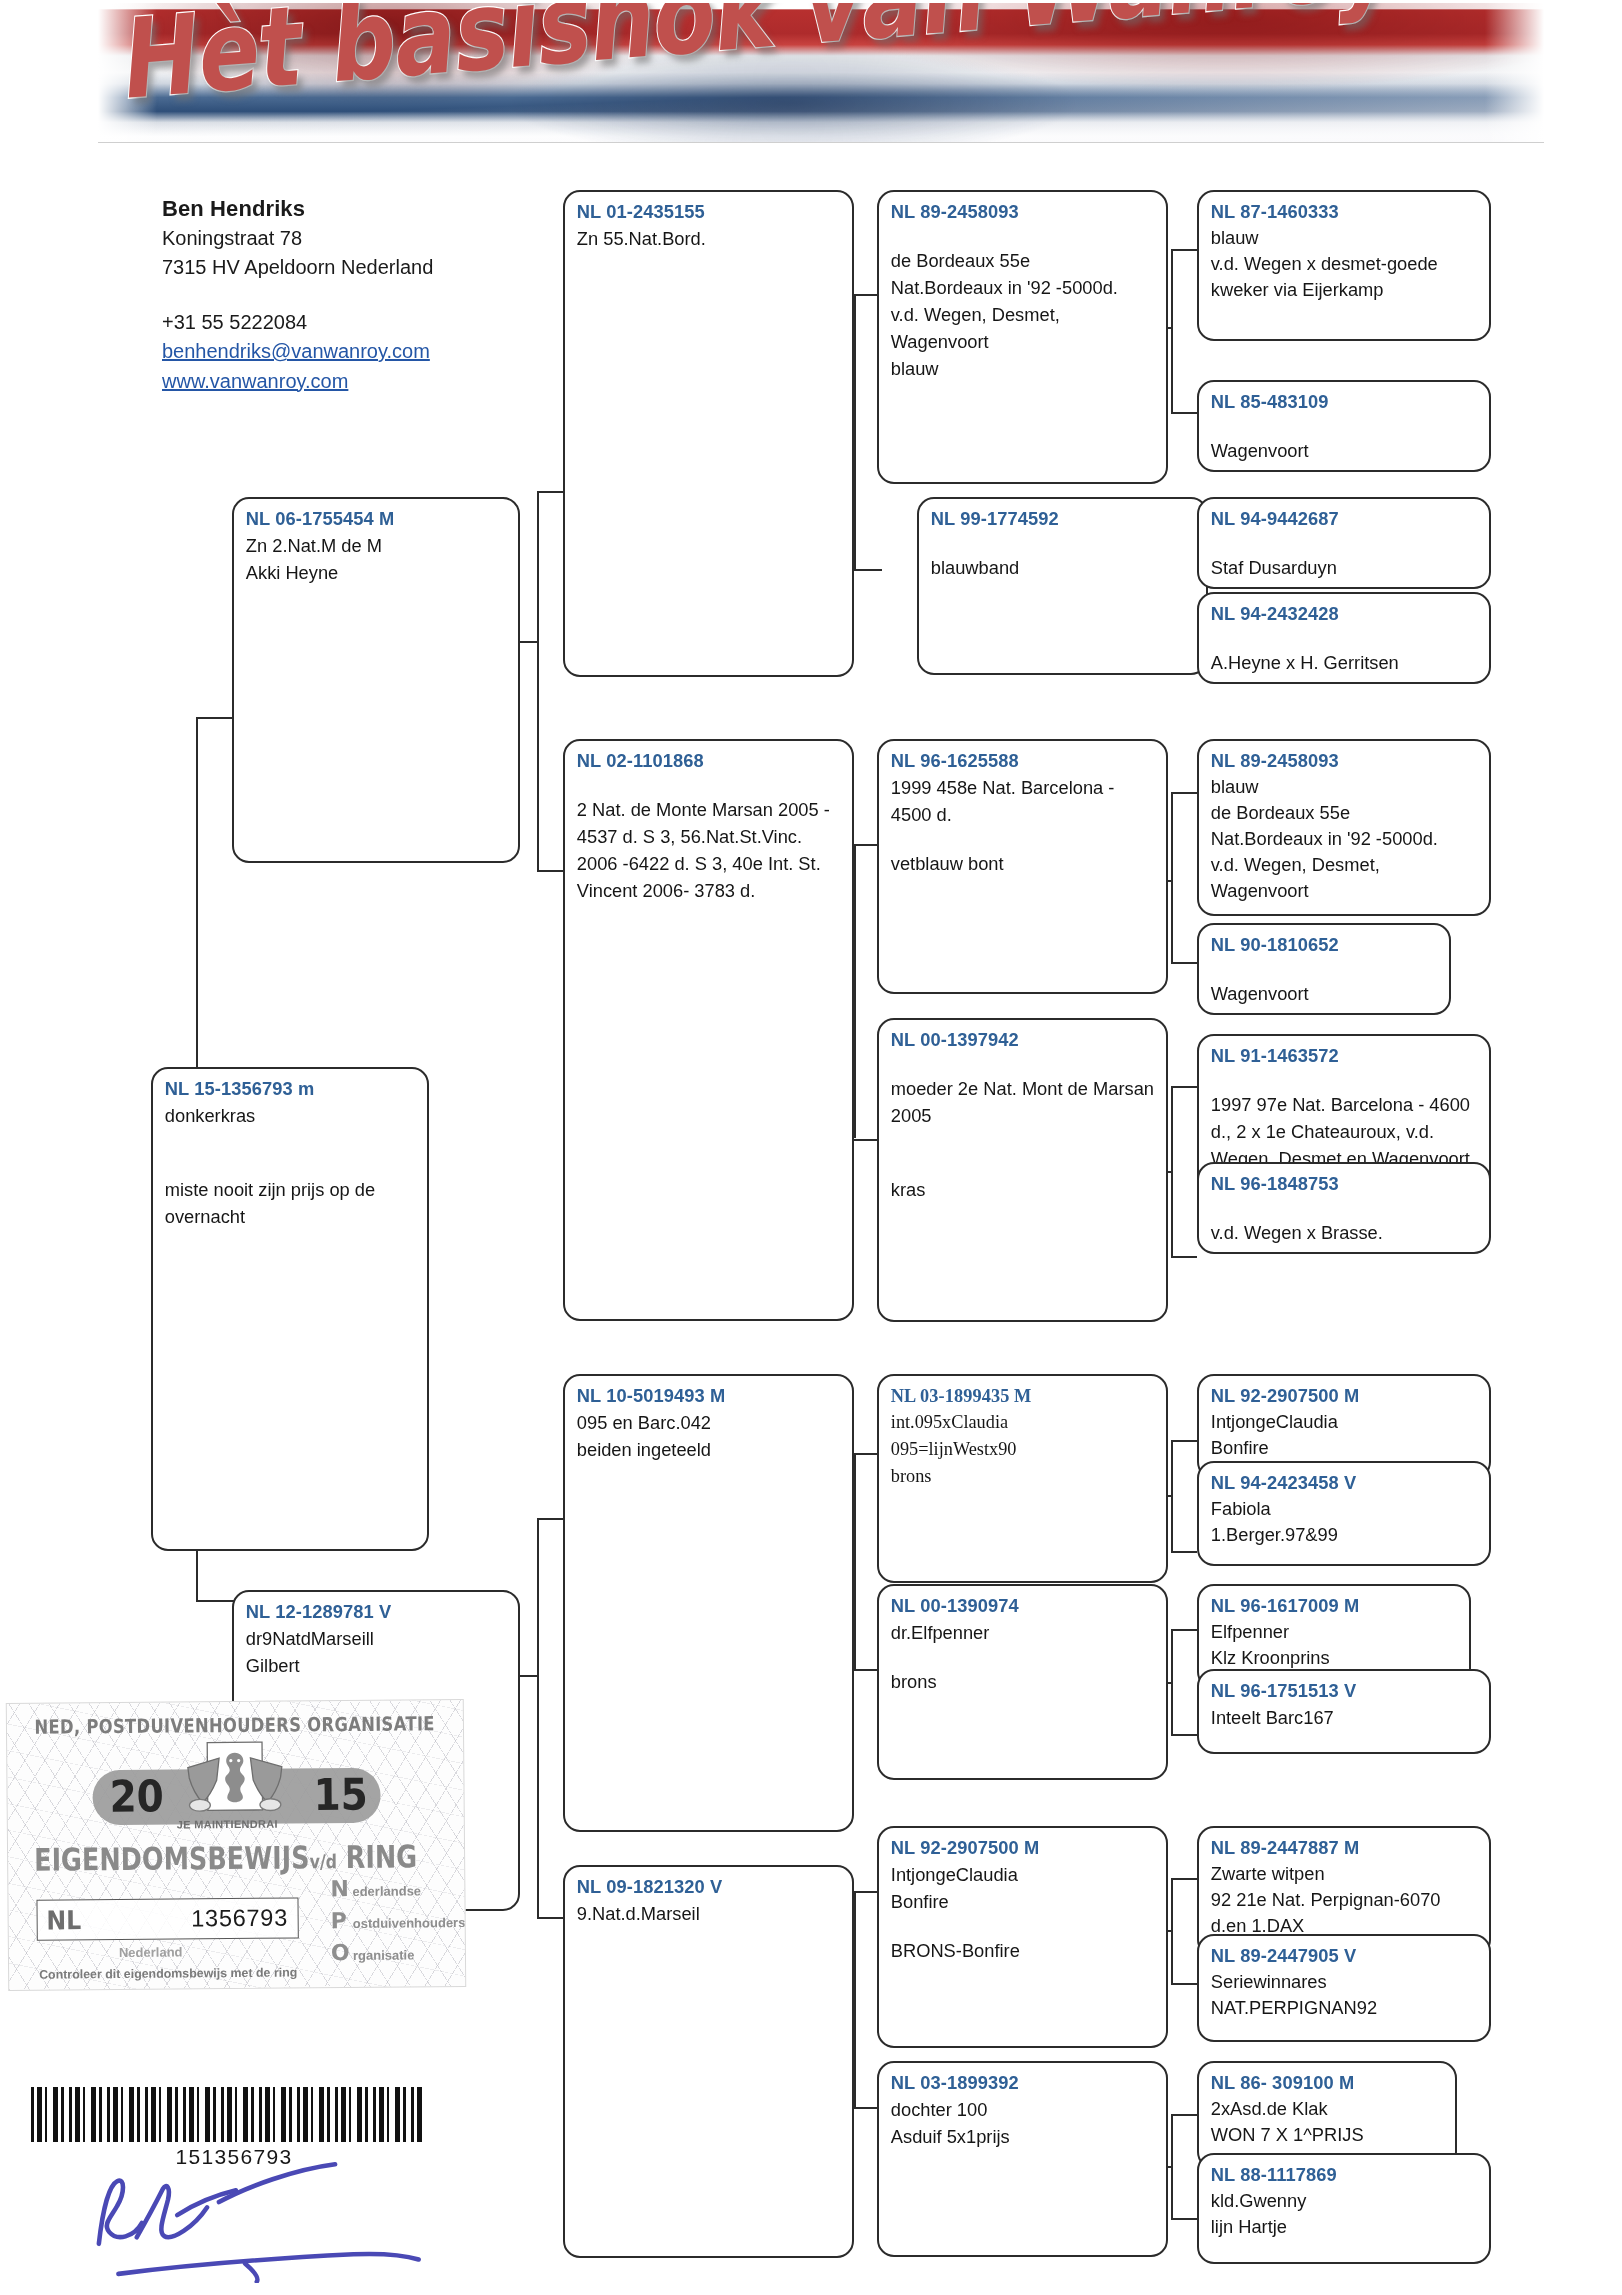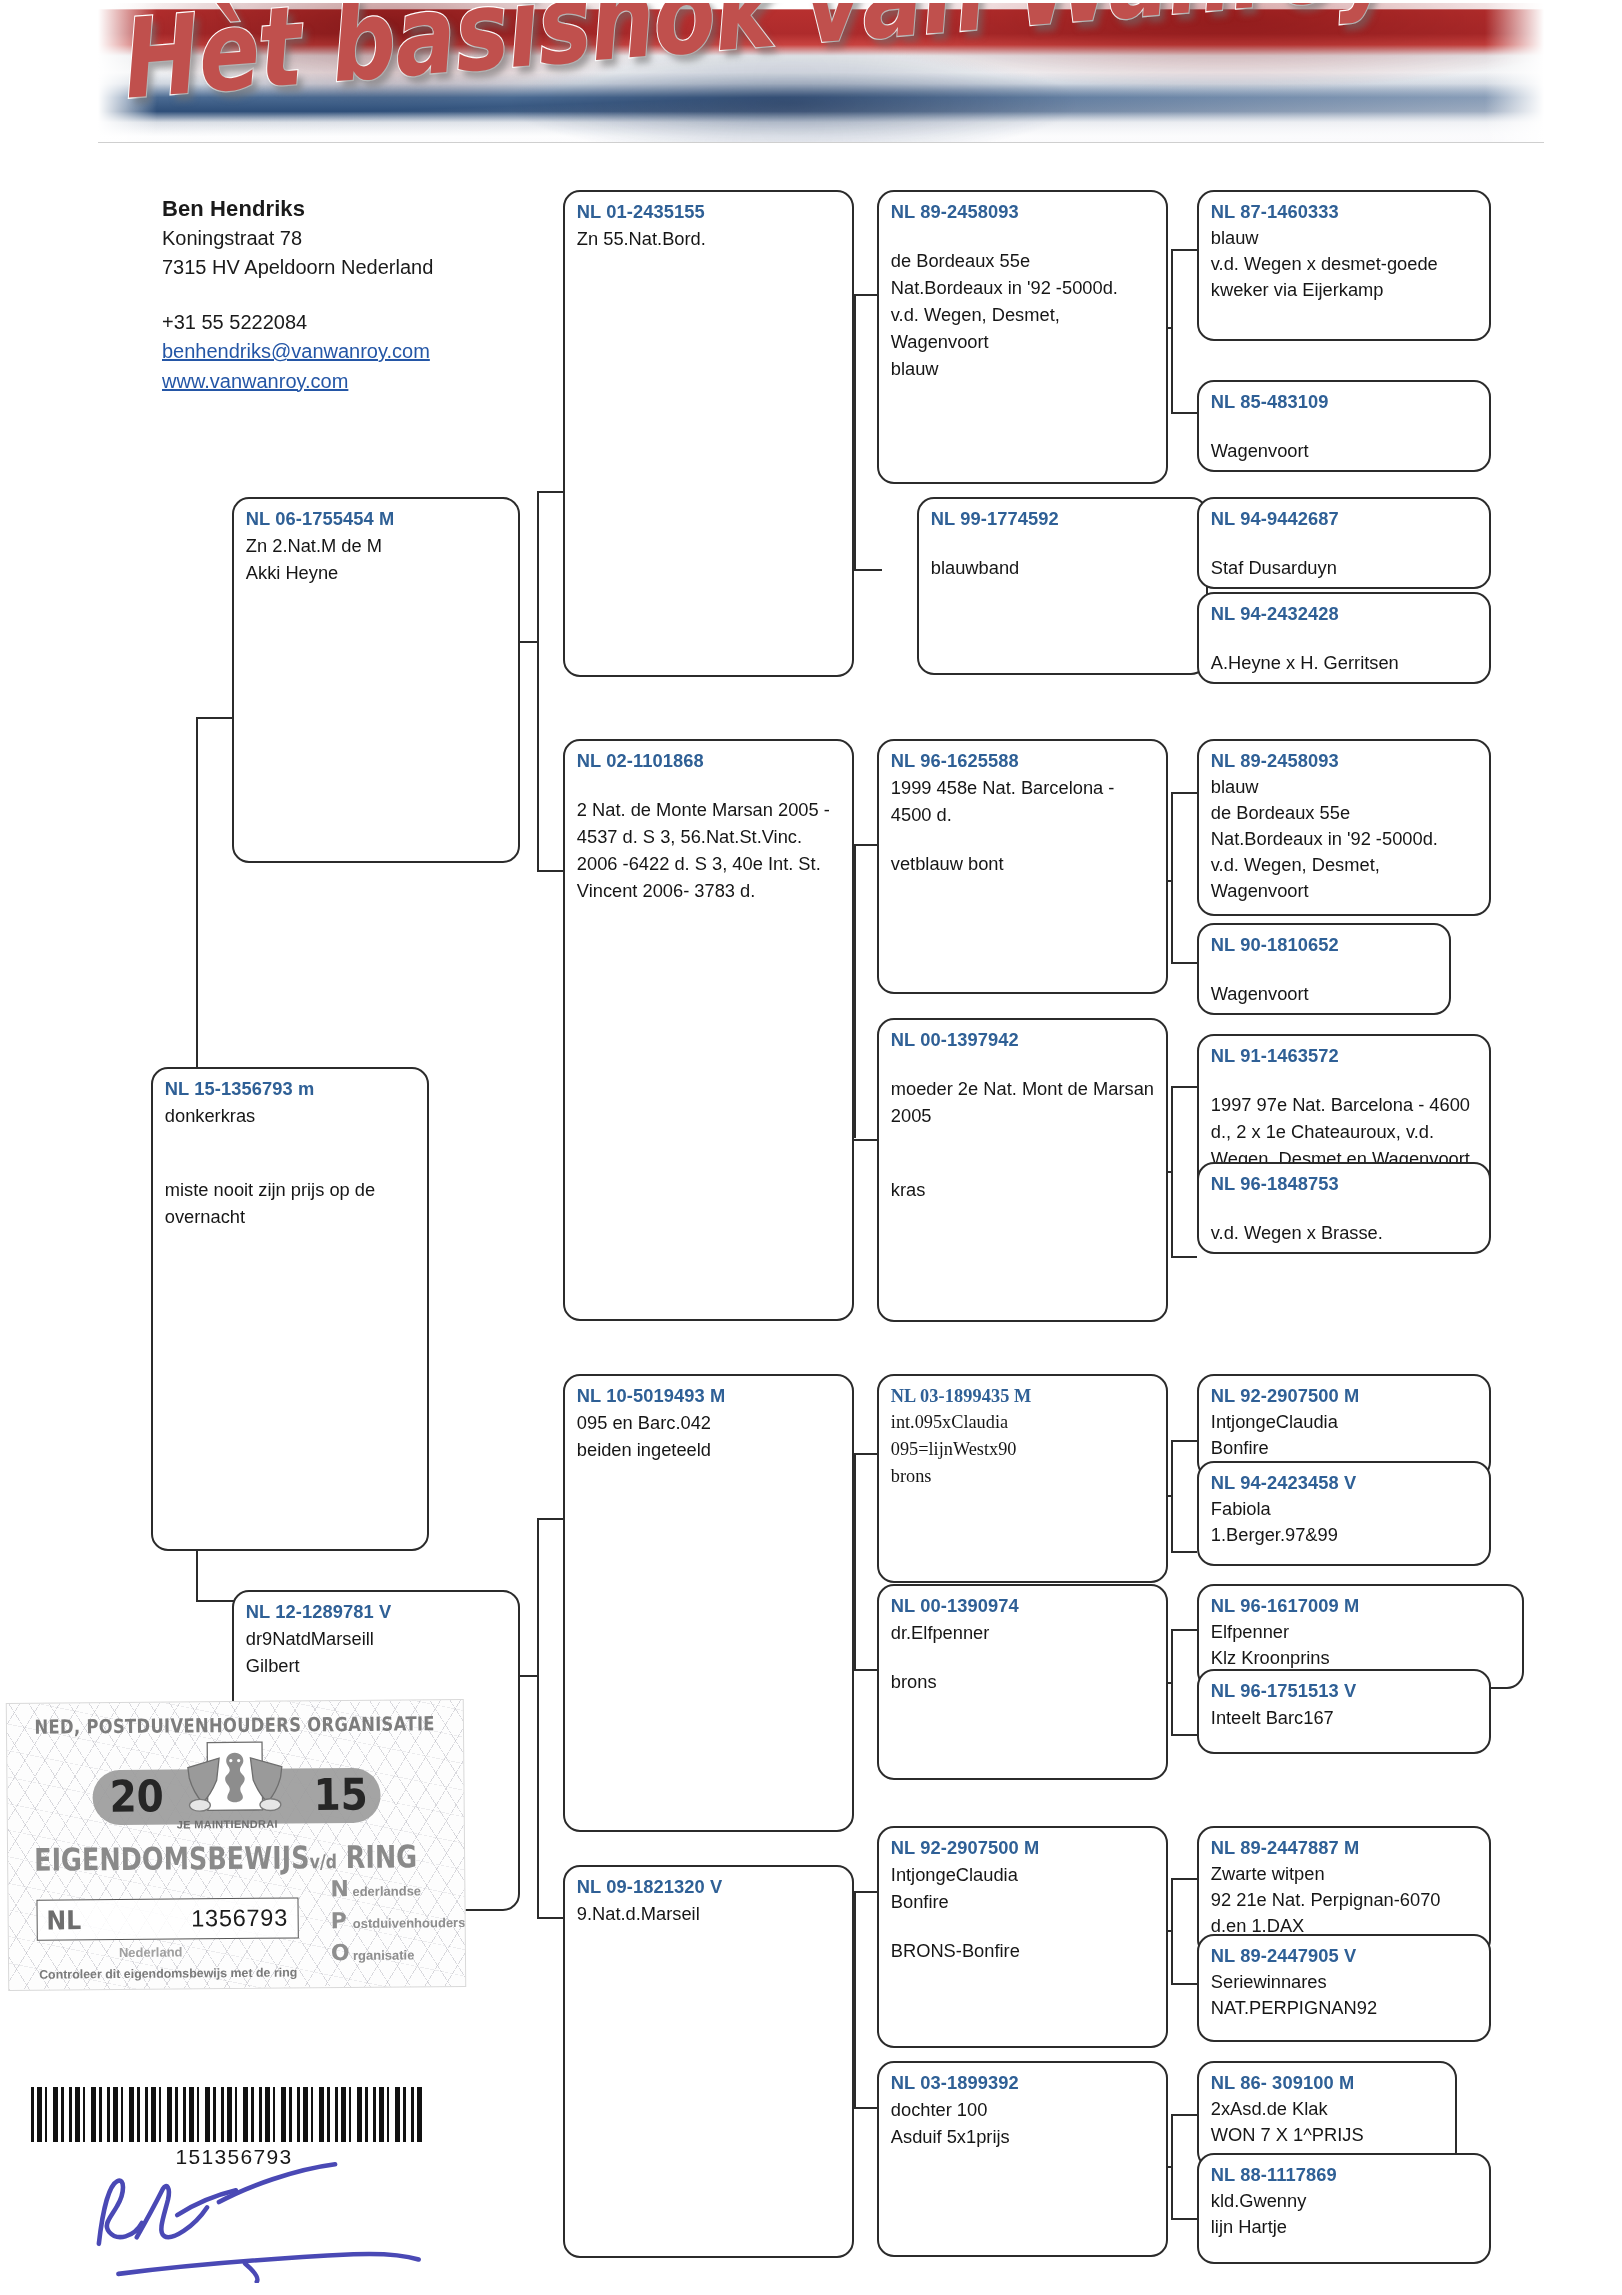--- a/index.html
+++ b/index.html
@@ -418,7 +418,7 @@
 1.Berger.97&amp;99</div>
   </div>
 
-  <div class="pbox" style="left:1197px; top:1584px; width:327px; height:105px;">
+  <div class="pbox" style="left:1197px; top:1584px; width:274px; height:105px;">
     <div class="pid">NL 96-1617009 M</div>
     <div class="ptxt tight" style="white-space:pre-line;">Elfpenner
 Klz Kroonprins</div>

